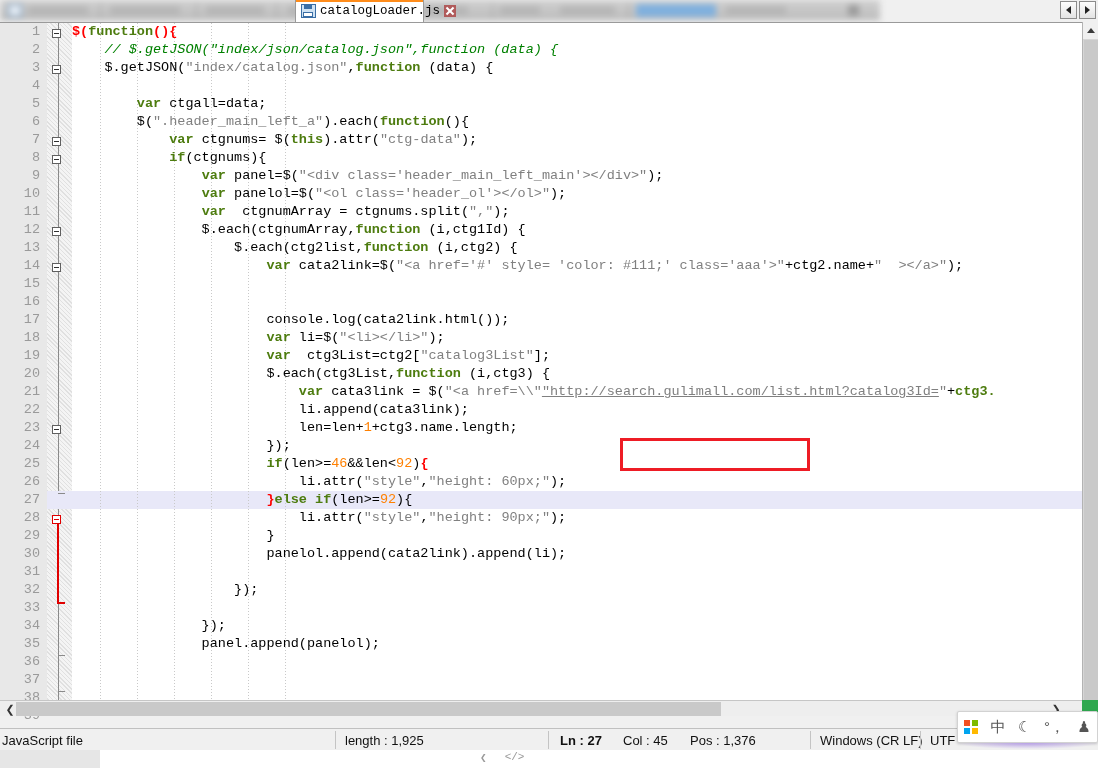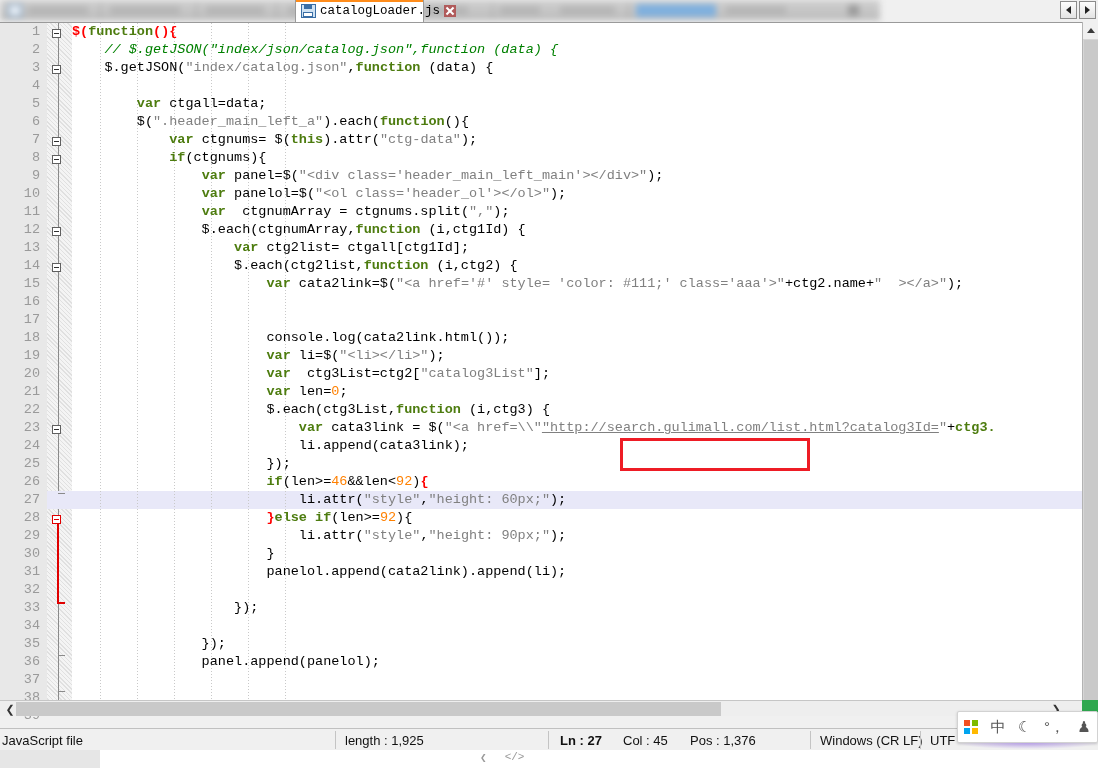--- a/index.html
+++ b/index.html
@@ -398,7 +398,6 @@
         <div class="line">                <span class="kw">var</span> panelol=$(<span class="str">"&lt;ol class='header_ol'&gt;&lt;/ol&gt;"</span>);</div>
         <div class="line">                <span class="kw">var</span>  ctgnumArray = ctgnums.split(<span class="str">","</span>);</div>
         <div class="line">                $.each(ctgnumArray,<span class="kw">function</span> (i,ctg1Id) {</div>
-        <div class="line">                    <span class="kw">var</span> ctg2list= ctgall[ctg1Id];</div>
         <div class="line">                    $.each(ctg2list,<span class="kw">function</span> (i,ctg2) {</div>
         <div class="line">                        <span class="kw">var</span> cata2link=$(<span class="str">"&lt;a href='#' style= 'color: #111;' class='aaa'&gt;"</span>+ctg2.name+<span class="str">"  &gt;&lt;/a&gt;"</span>);</div>
         <div class="line">&nbsp;</div>

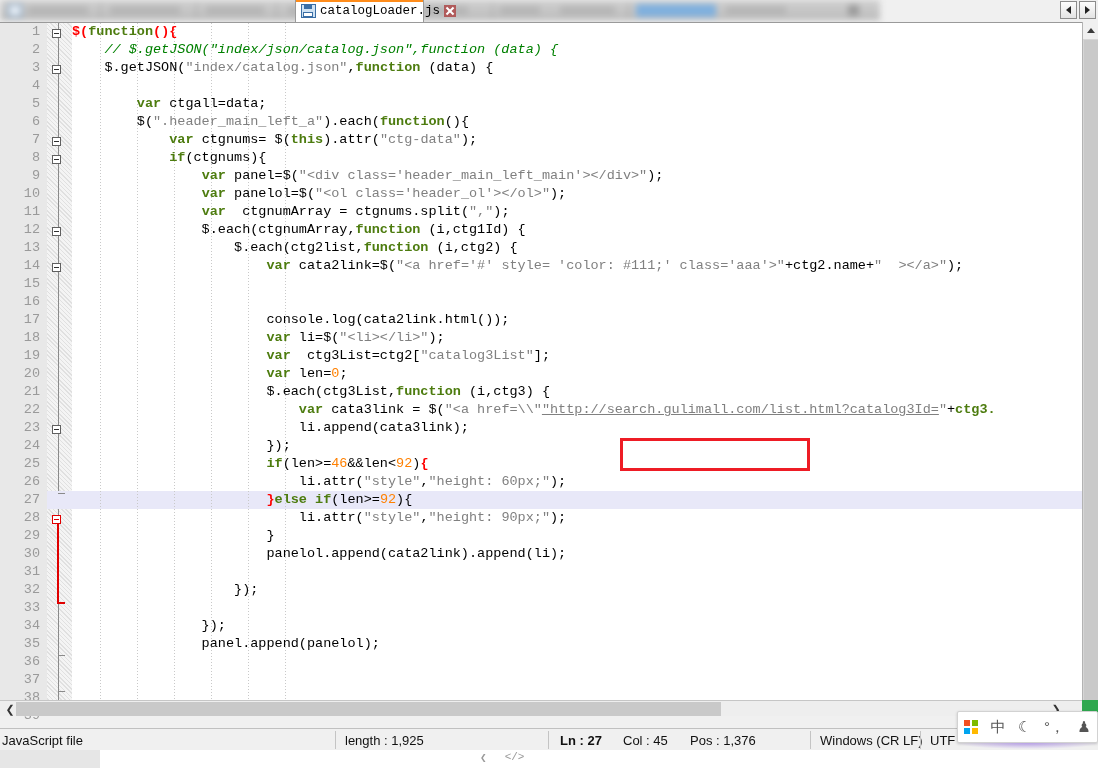--- a/index.html
+++ b/index.html
@@ -405,7 +405,6 @@
         <div class="line">                        console.log(cata2link.html());</div>
         <div class="line">                        <span class="kw">var</span> li=$(<span class="str">"&lt;li&gt;&lt;/li&gt;"</span>);</div>
         <div class="line">                        <span class="kw">var</span>  ctg3List=ctg2[<span class="str">"catalog3List"</span>];</div>
-        <div class="line">                        <span class="kw">var</span> len=<span class="num">0</span>;</div>
         <div class="line">                        $.each(ctg3List,<span class="kw">function</span> (i,ctg3) {</div>
         <div class="line">                            <span class="kw">var</span> cata3link = $(<span class="str">"&lt;a href=\\"</span><span class="link">"http://search.gulimall.com/list.html?catalog3Id=</span><span class="str">"</span>+<span class="kw">ctg3.</span></div>
         <div class="line">                            li.append(cata3link);</div>

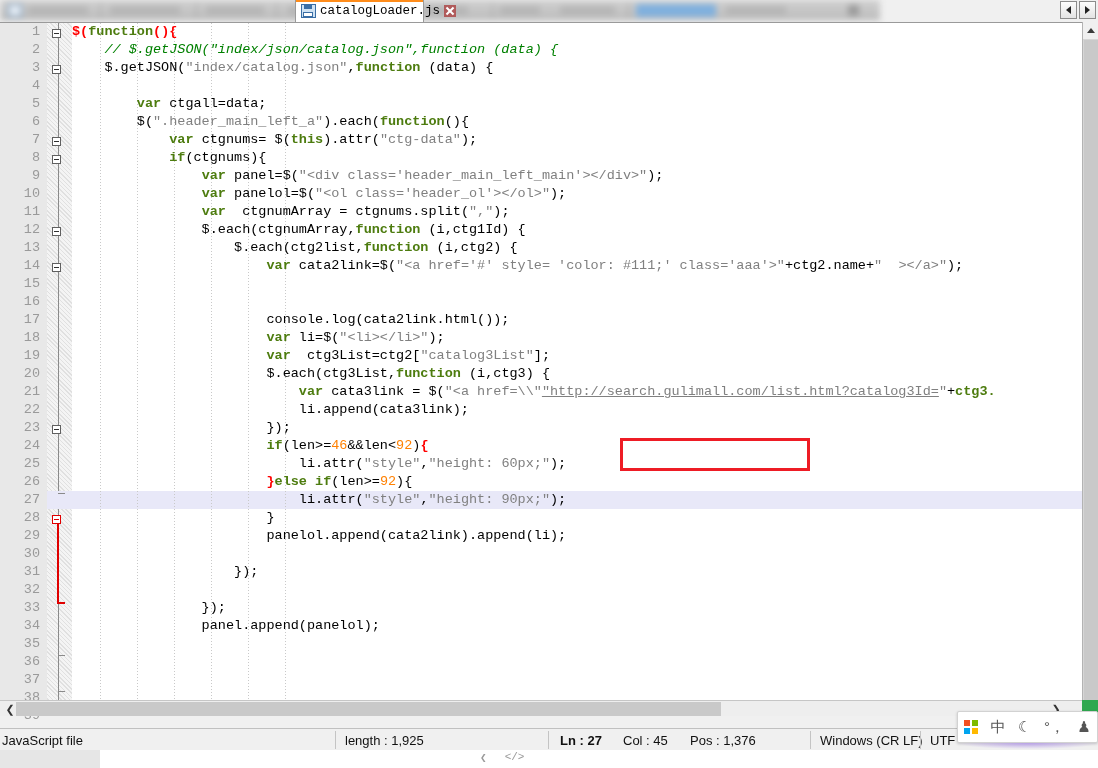--- a/index.html
+++ b/index.html
@@ -408,6 +408,7 @@
         <div class="line">                        $.each(ctg3List,<span class="kw">function</span> (i,ctg3) {</div>
         <div class="line">                            <span class="kw">var</span> cata3link = $(<span class="str">"&lt;a href=\\"</span><span class="link">"http://search.gulimall.com/list.html?catalog3Id=</span><span class="str">"</span>+<span class="kw">ctg3.</span></div>
         <div class="line">                            li.append(cata3link);</div>
+        <div class="line">                            len=len+<span class="num">1</span>+ctg3.name.length;</div>
         <div class="line">                        });</div>
         <div class="line">                        <span class="kw">if</span>(len&gt;=<span class="num">46</span>&amp;&amp;len&lt;<span class="num">92</span>)<span class="brace">{</span></div>
         <div class="line">                            li.attr(<span class="str">"style"</span>,<span class="str">"height: 60px;"</span>);</div>

